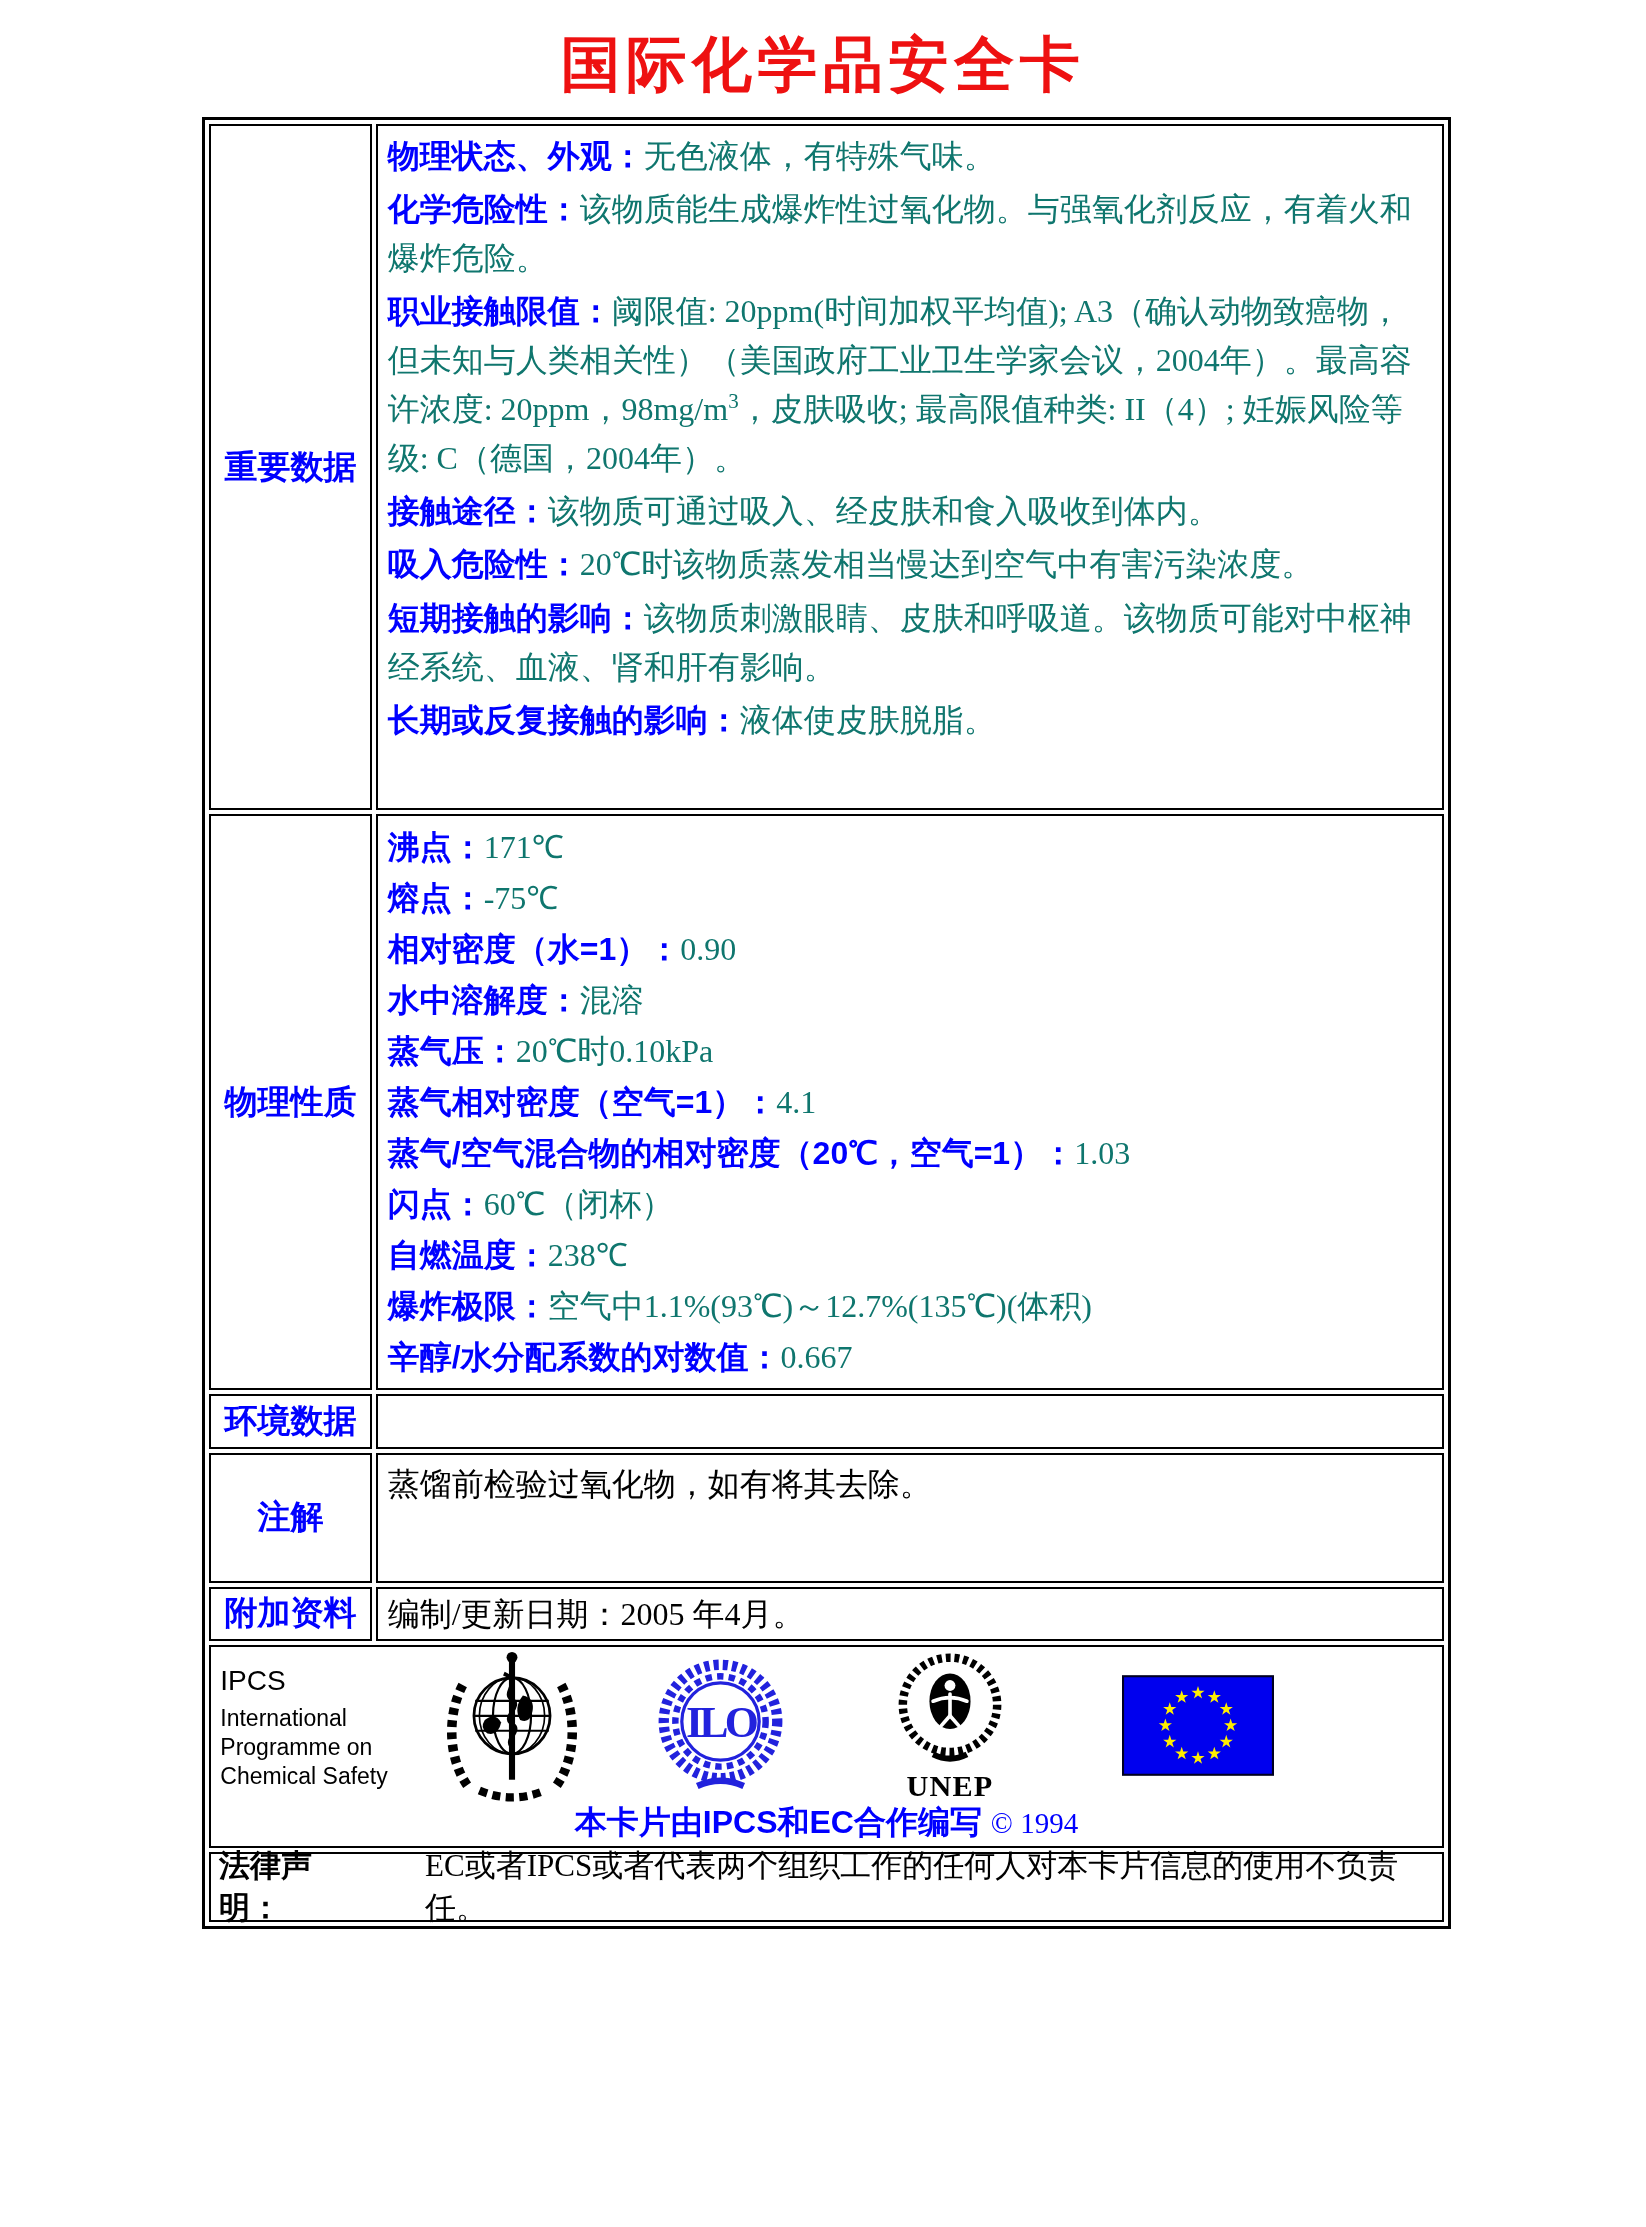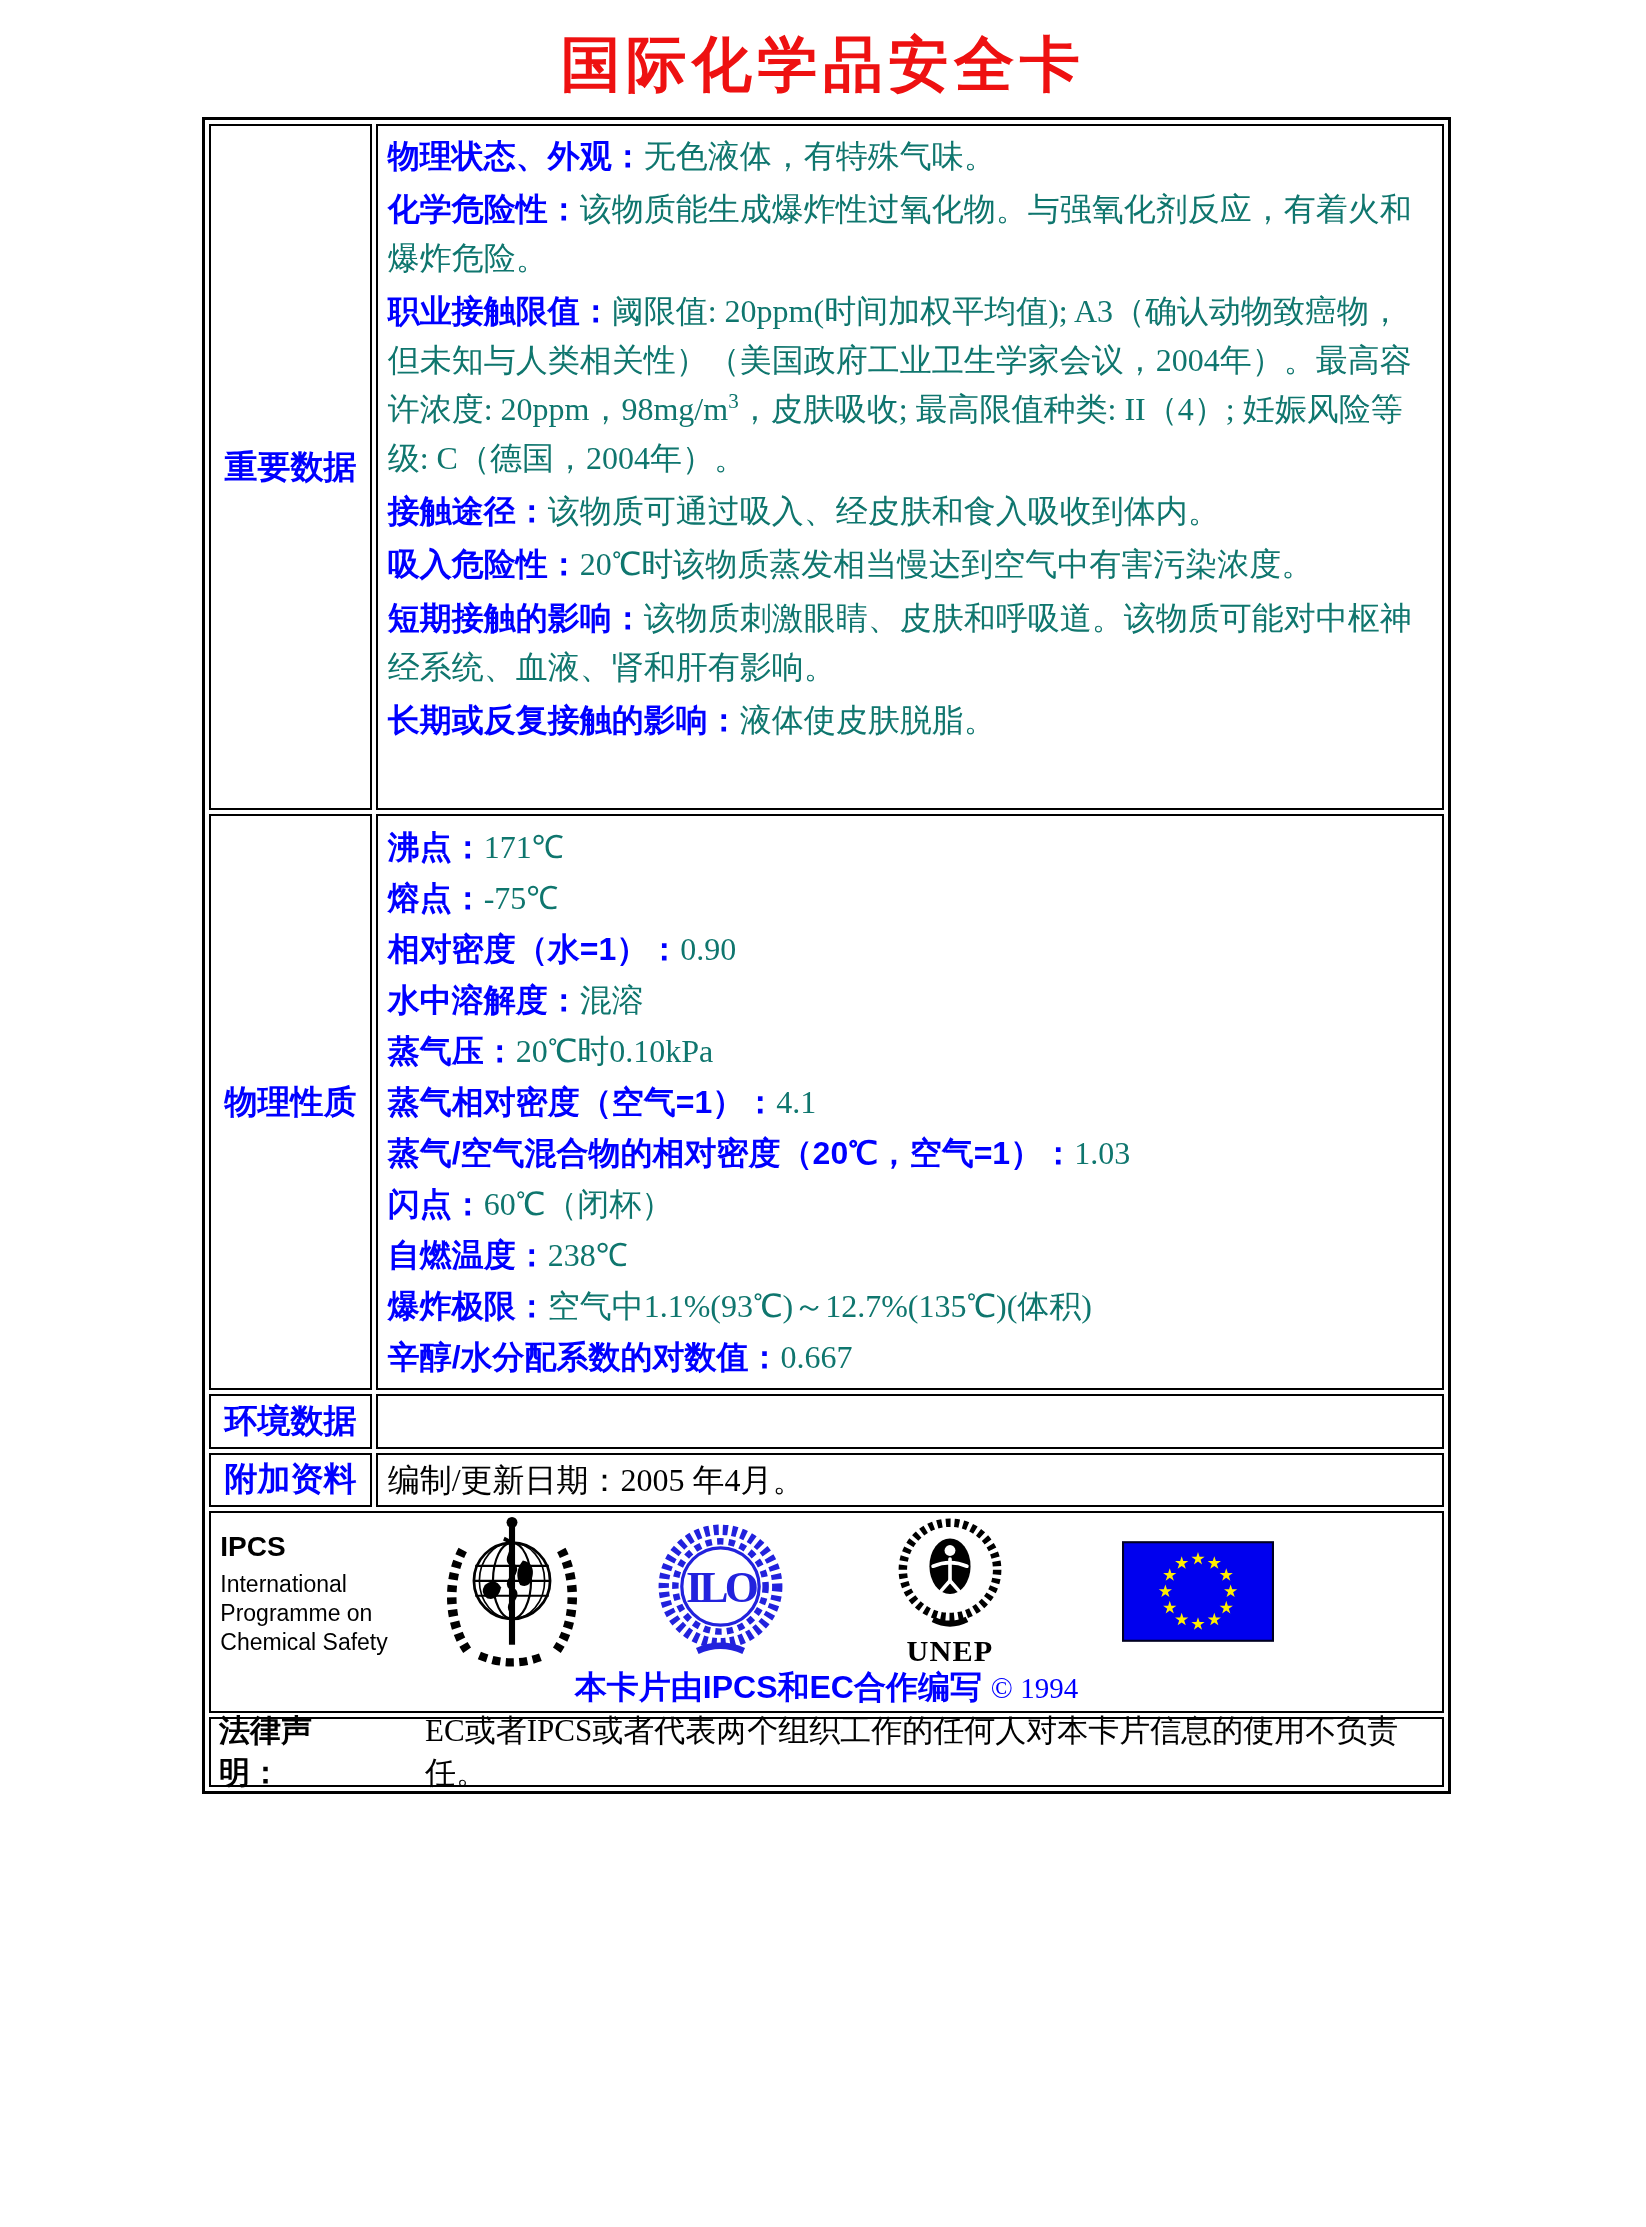--- a/index.html
+++ b/index.html
@@ -85,6 +85,10 @@
     <td class="content r4"></td>
   </tr>
 
+  <tr>
+    <td class="lblcol r5">注解</td>
+    <td class="content r5">蒸馏前检验过氧化物，如有将其去除。</td>
+  </tr>
 
   <tr>
     <td class="lblcol r6">附加资料</td>

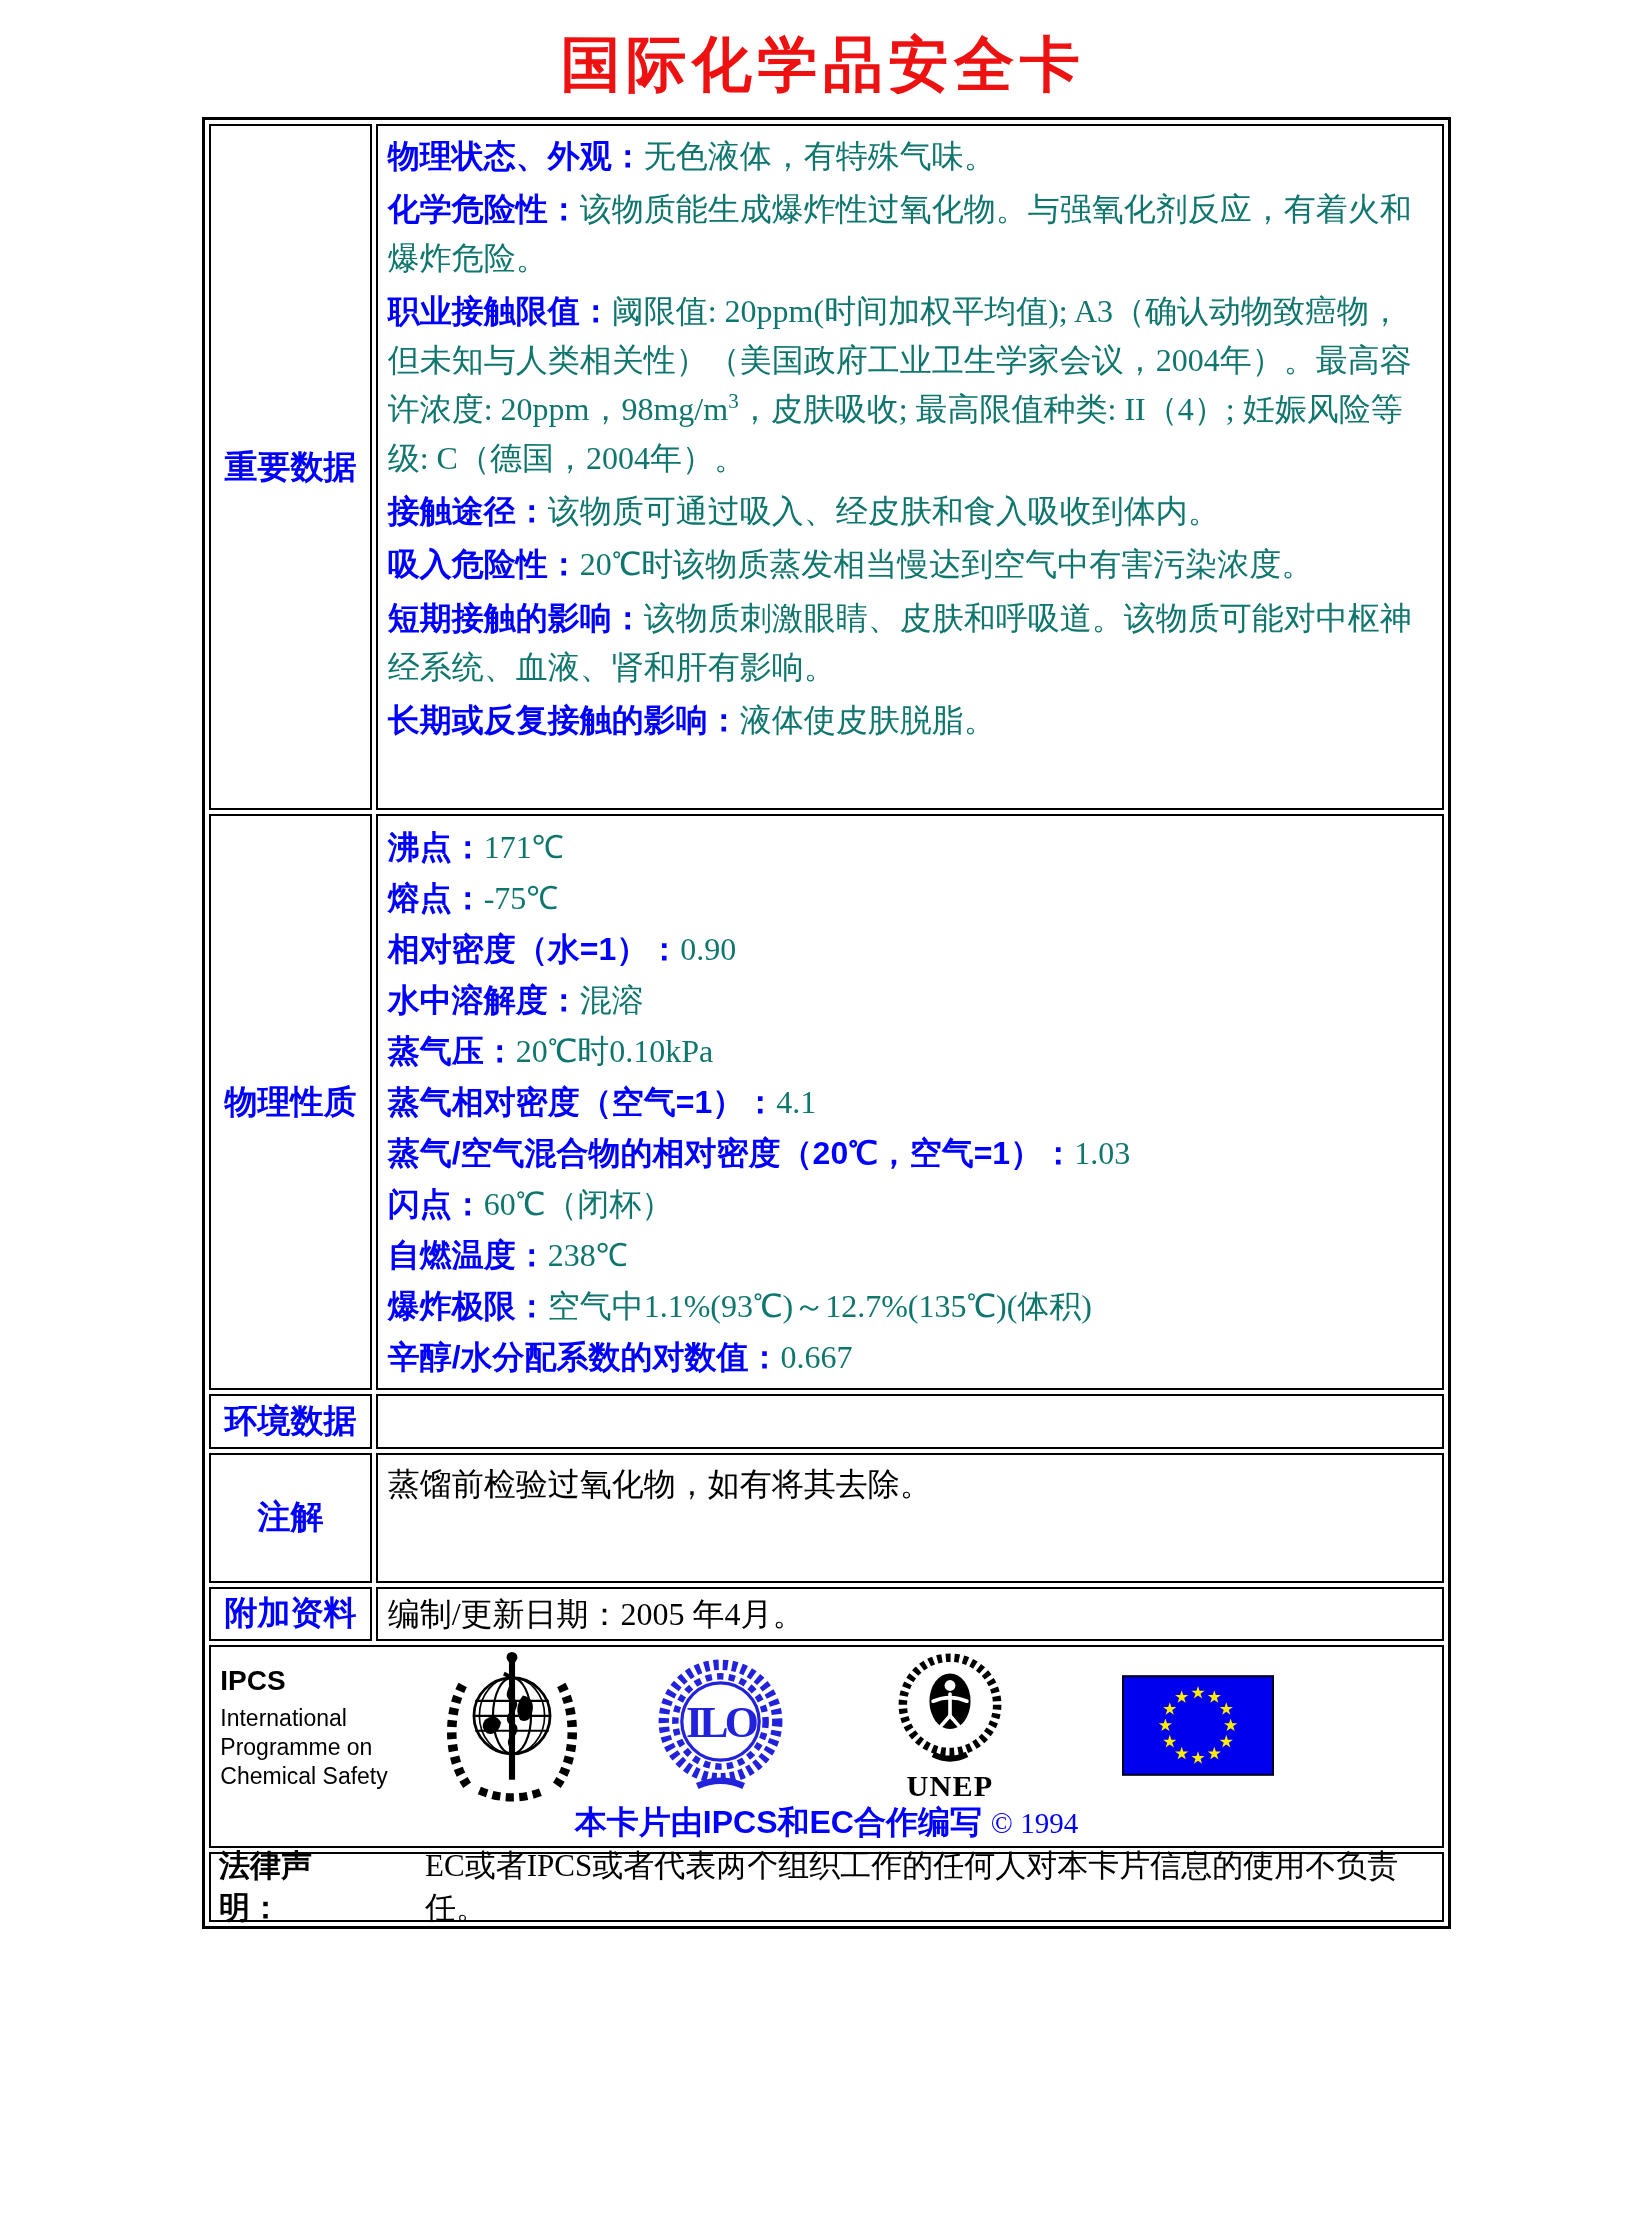--- a/index.html
+++ b/index.html
@@ -29,7 +29,7 @@
   
   .logos{display:flex;align-items:center;padding:4.2px 0 0 8.3px;height:147px;}
   .ipcs{width:186px;font-family:"Liberation Sans",sans-serif;margin-top:4.2px;}
-  .ipcs .acro{font-weight:bold;font-size:28px;margin-bottom:7px;}
+  .ipcs .acro{font-weight:normal;font-size:28px;margin-bottom:7px;}
   .ipcs .ln{font-size:23px;line-height:29px;}
   .logo{flex:none;}
   .who{margin-left:38px;} .ilo{margin-left:76px;} .unep{margin-left:104px;} .eu{margin-left:111px;}

